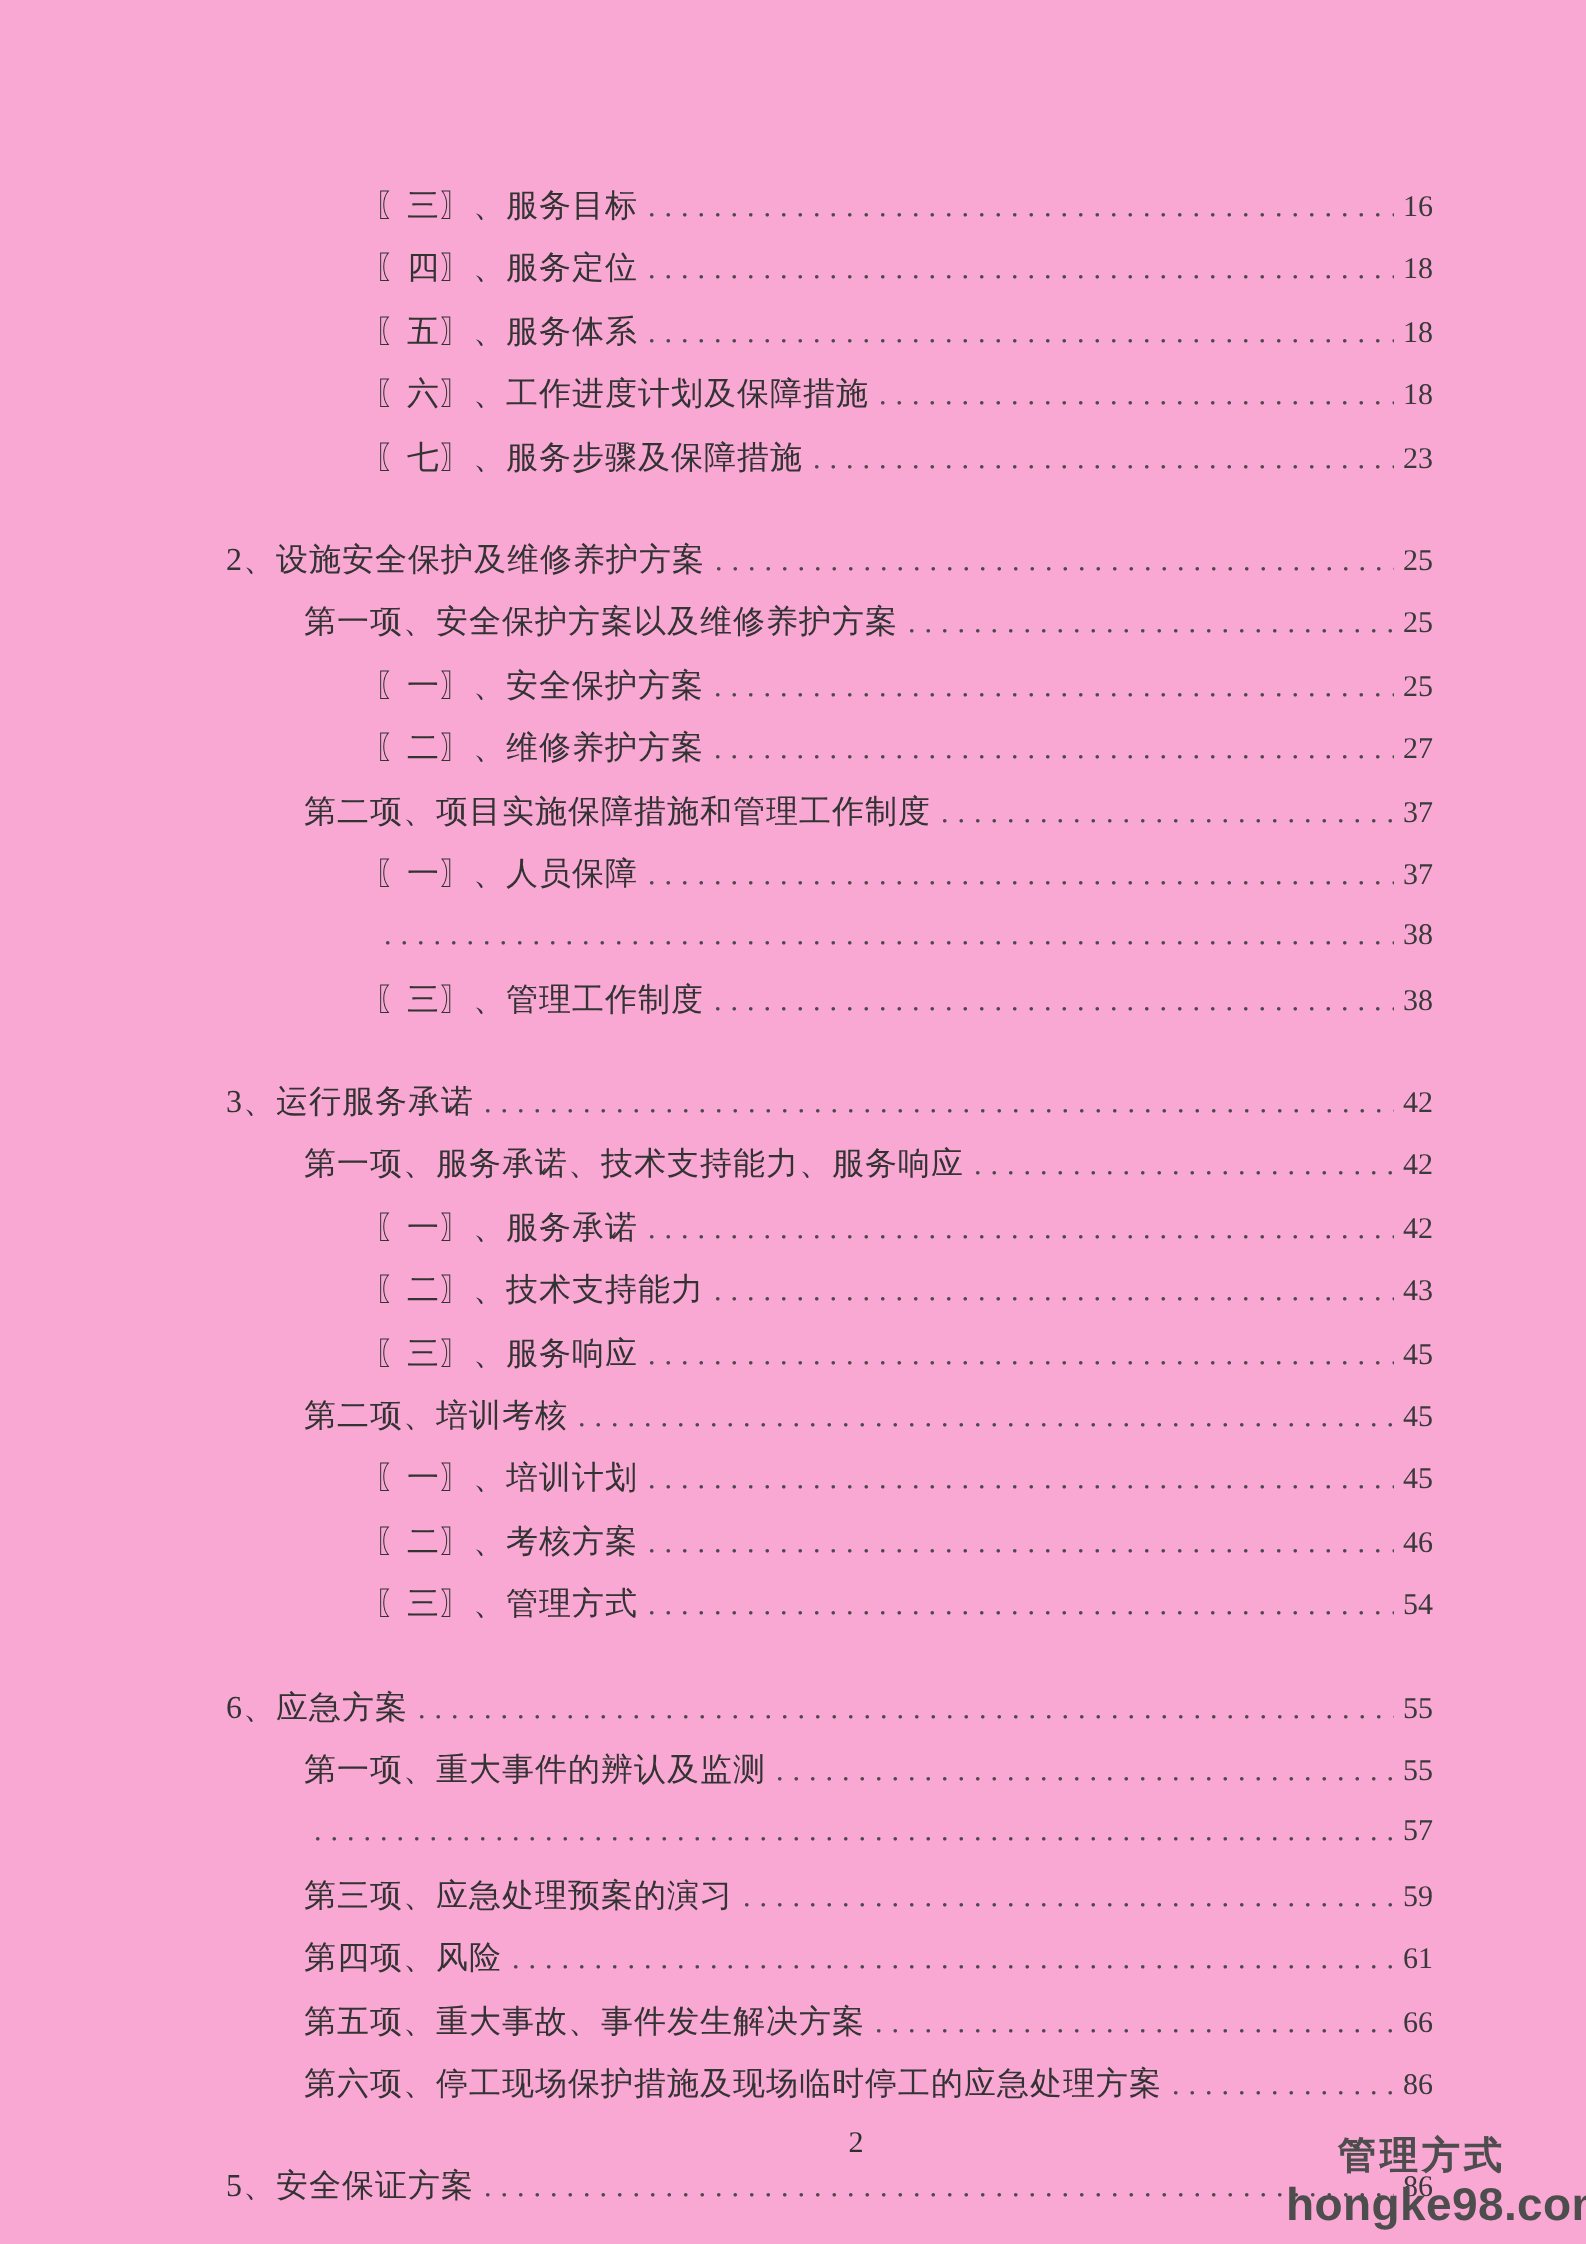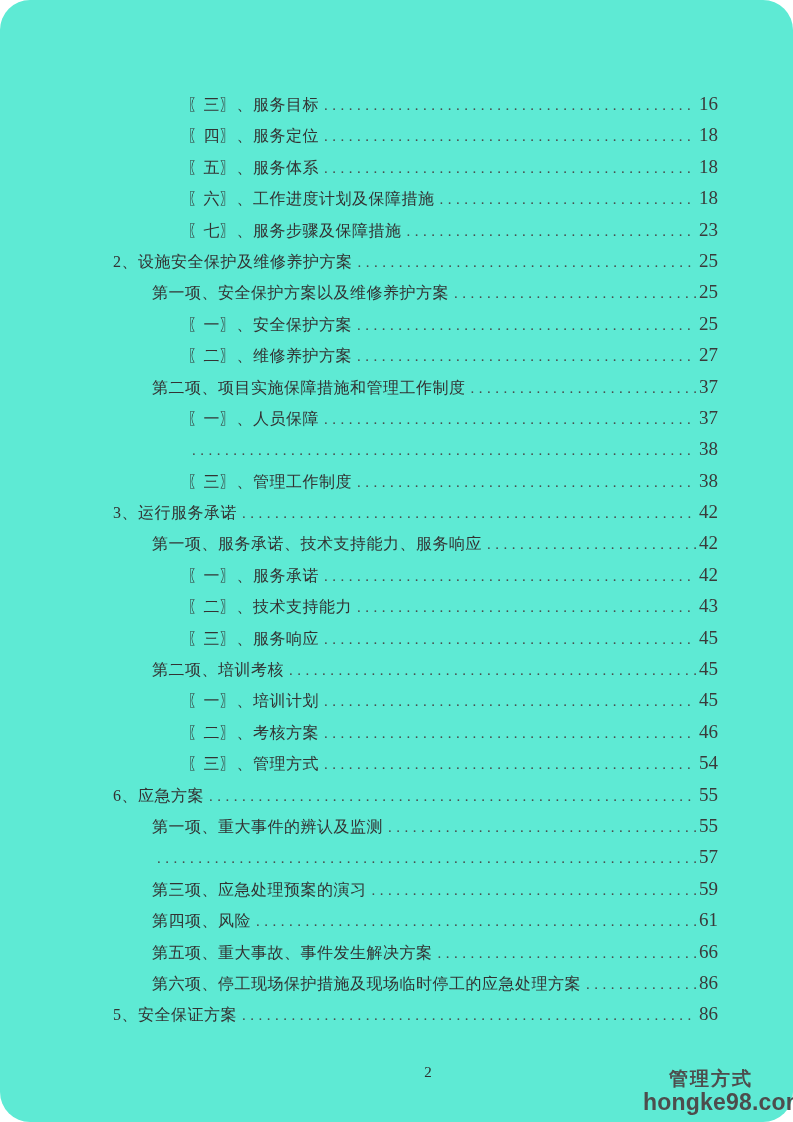--- a/index.html
+++ b/index.html
@@ -15,8 +15,7 @@
   .page {
     position: absolute;
     inset: 0;
-    background: #5eead4;
-    border-radius: 30px;
+    background: #f9a8d4;
   }
   .toc {
     position: absolute;

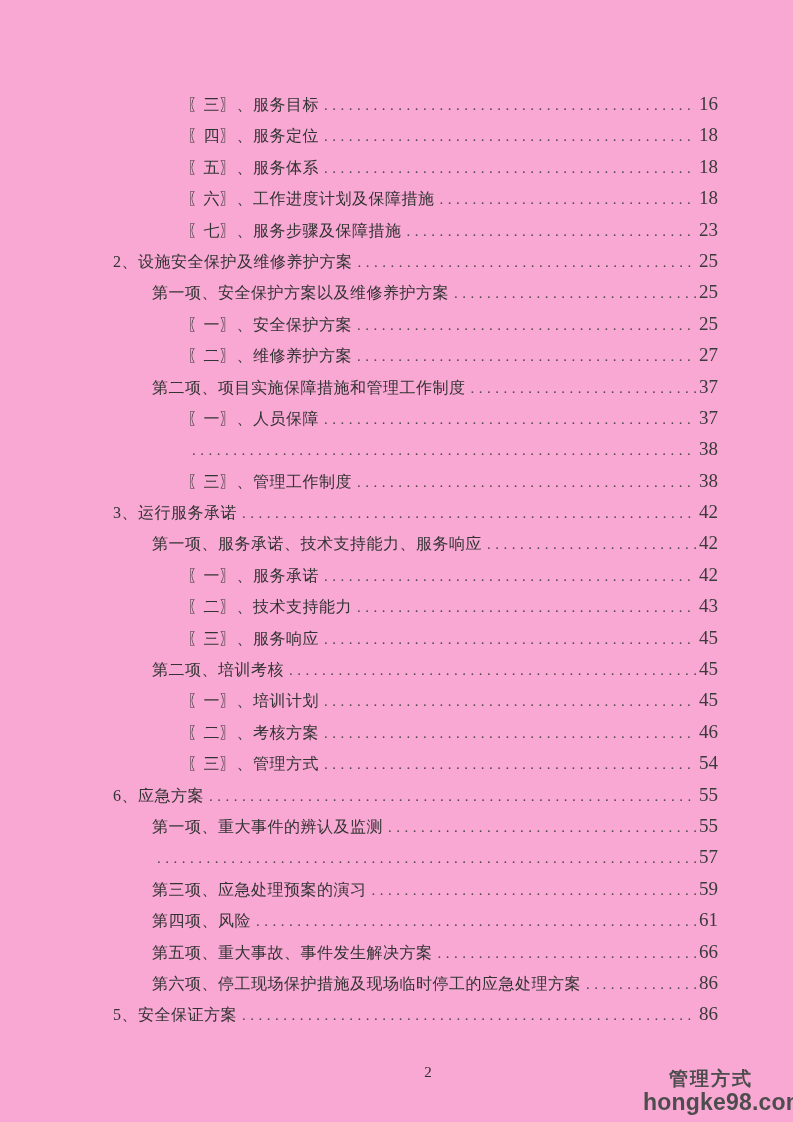--- a/index.html
+++ b/index.html
@@ -50,7 +50,7 @@
   }
   .toc-page {
     flex: 0 0 auto;
-    font-size: 19px;
+    font-size: 15px;
     color: #3a3a3a;
     text-align: center;
     min-width: 18px;

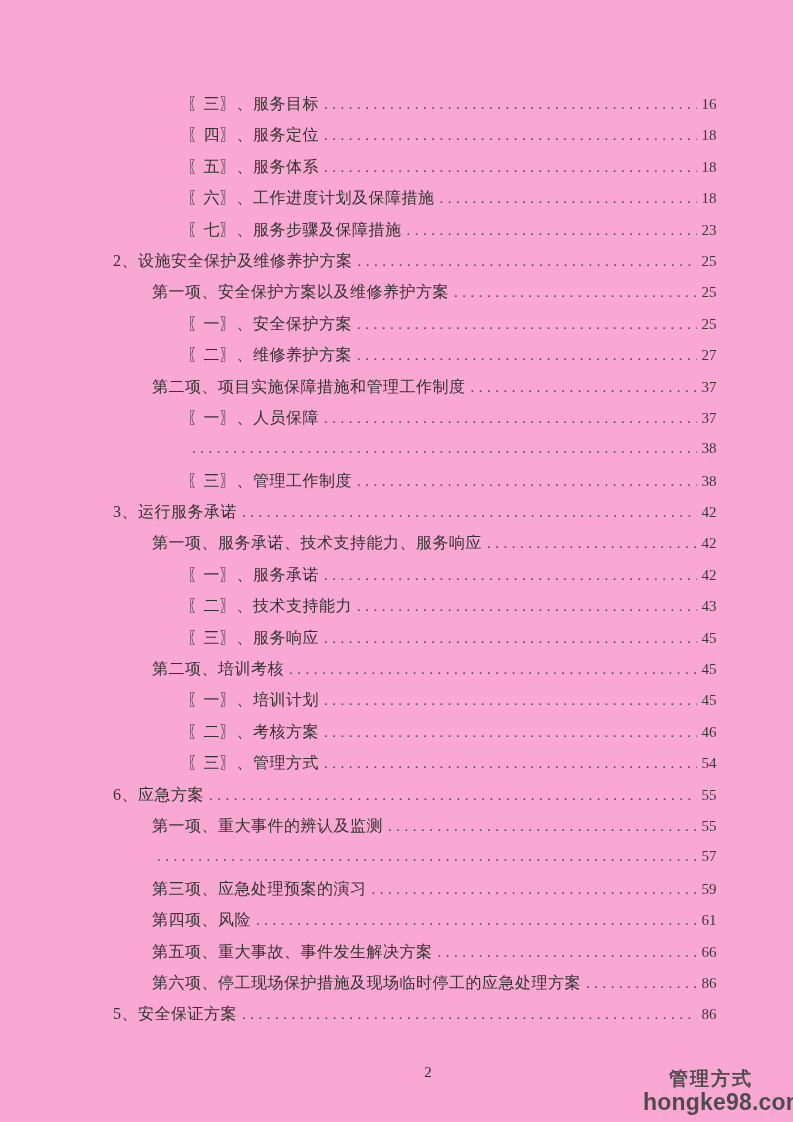--- a/index.html
+++ b/index.html
@@ -31,7 +31,7 @@
     font-size: 16px;
     white-space: nowrap;
   }
-  .toc-row.lvl-1 { padding-left: 0; }
+  .toc-row.lvl-1 { padding-left: 0; margin-top: 20px; }
   .toc-row.lvl-2 { padding-left: 39px; }
   .toc-row.lvl-3 { padding-left: 74px; }
   .toc-title {

